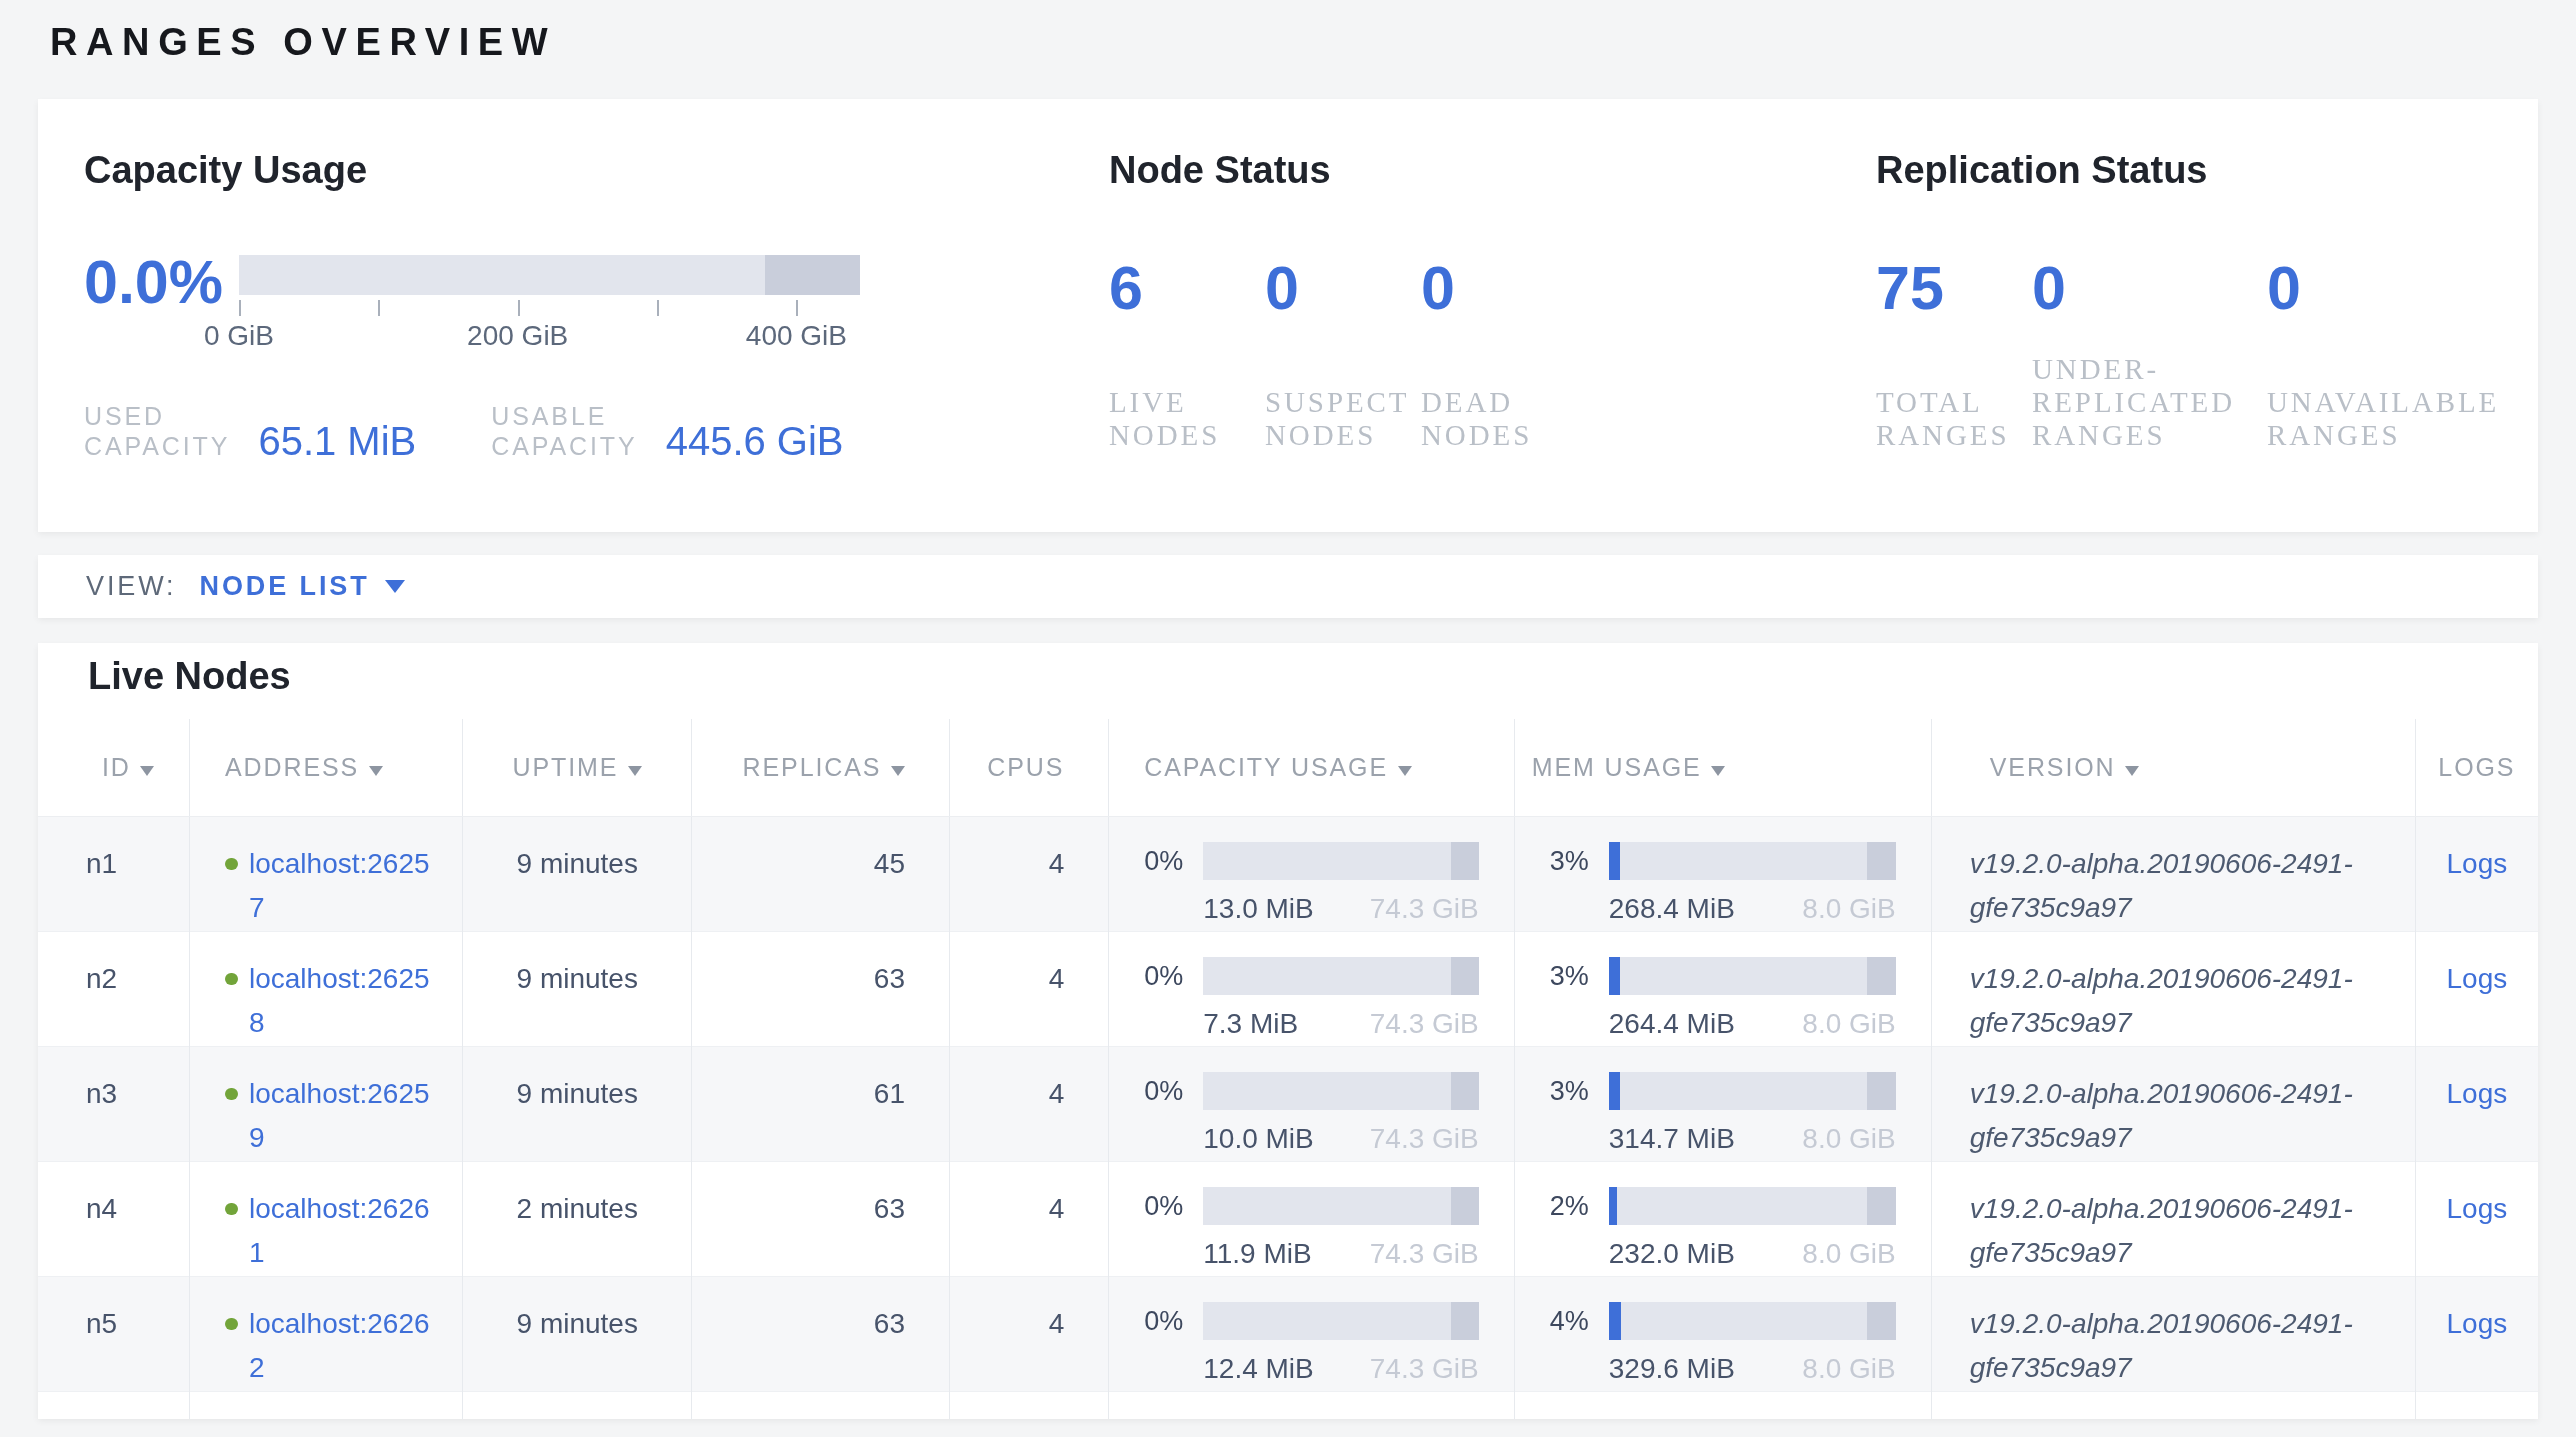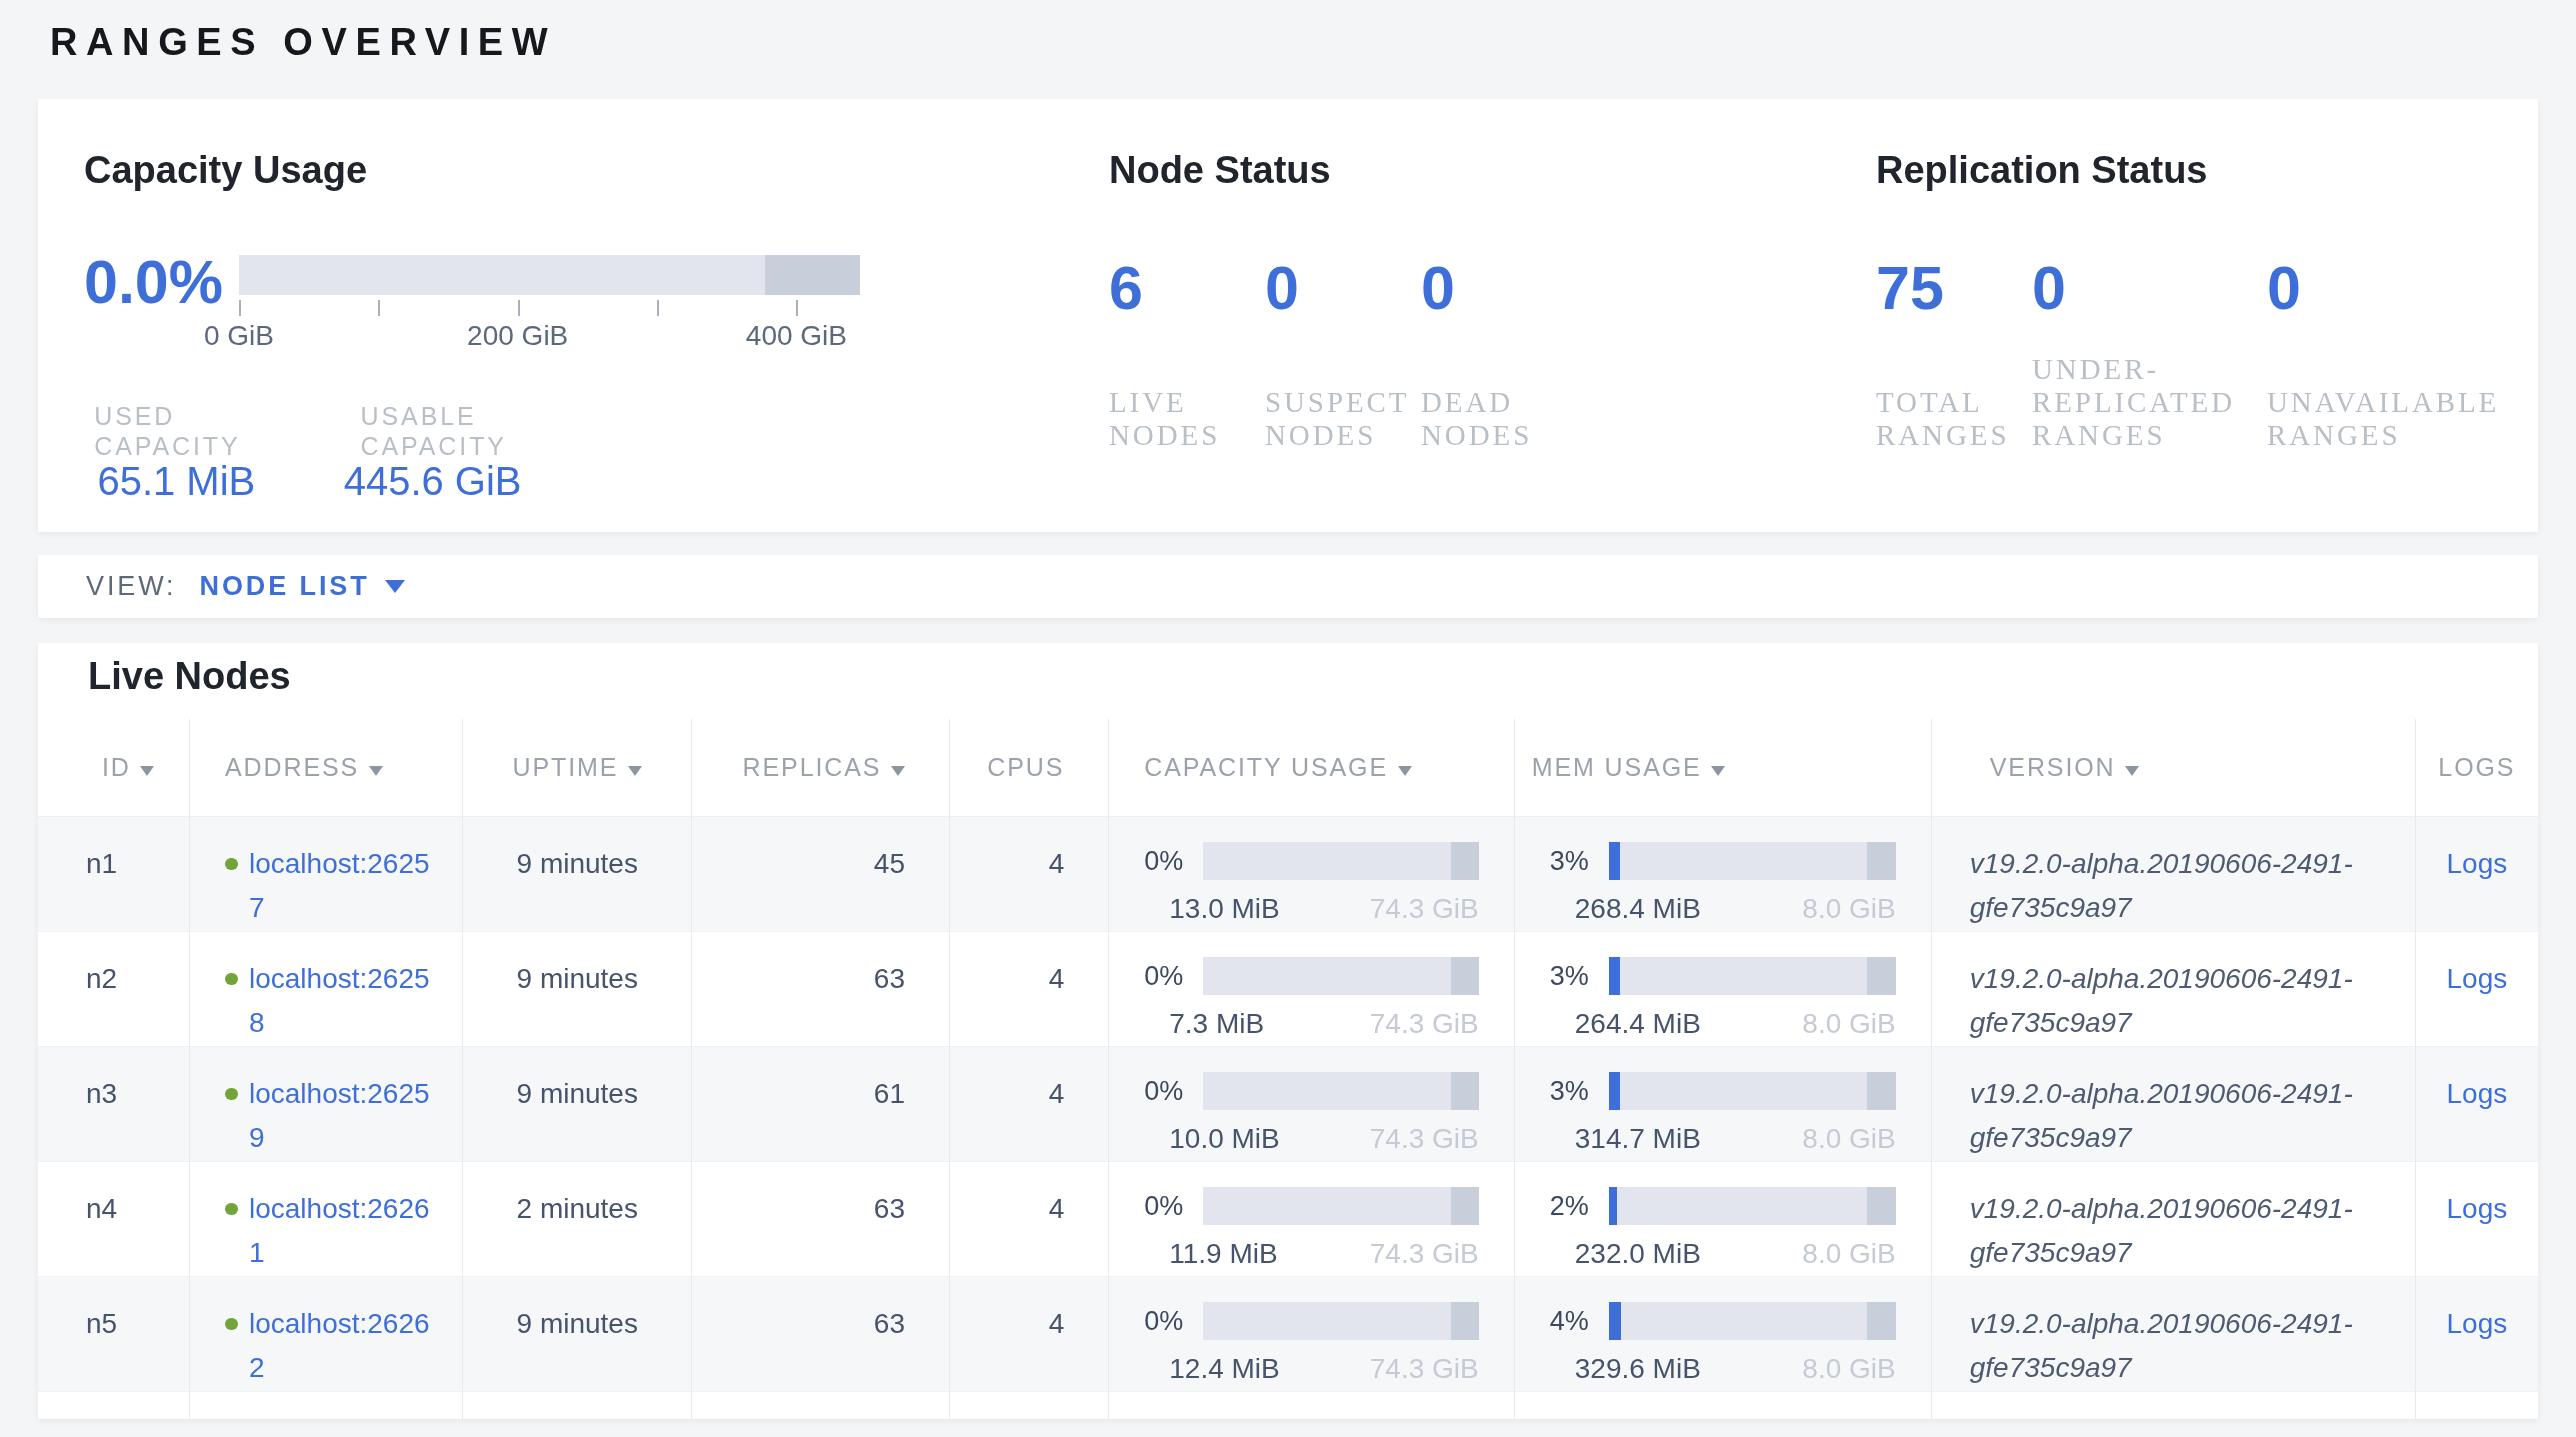--- a/index.html
+++ b/index.html
@@ -31,7 +31,7 @@
   .tick-labels{position:relative;height:31px;}
   .tick-label{position:absolute;transform:translateX(-50%);font-size:28px;color:#5c687b;white-space:nowrap;}
   .cap-pairs{display:flex;margin-top:50px;}
-  .pair{display:flex;align-items:flex-end;flex-direction:column;}
+  .pair{display:flex;align-items:flex-end;}
   .pair + .pair{margin-left:75px;}
   .pair .plabel{width:161px;font-size:25px;letter-spacing:2.9px;line-height:30px;color:var(--lblgray);}
   .pair .pvalue{font-size:40px;line-height:40px;color:var(--blue);margin-left:13.4px;white-space:nowrap;}

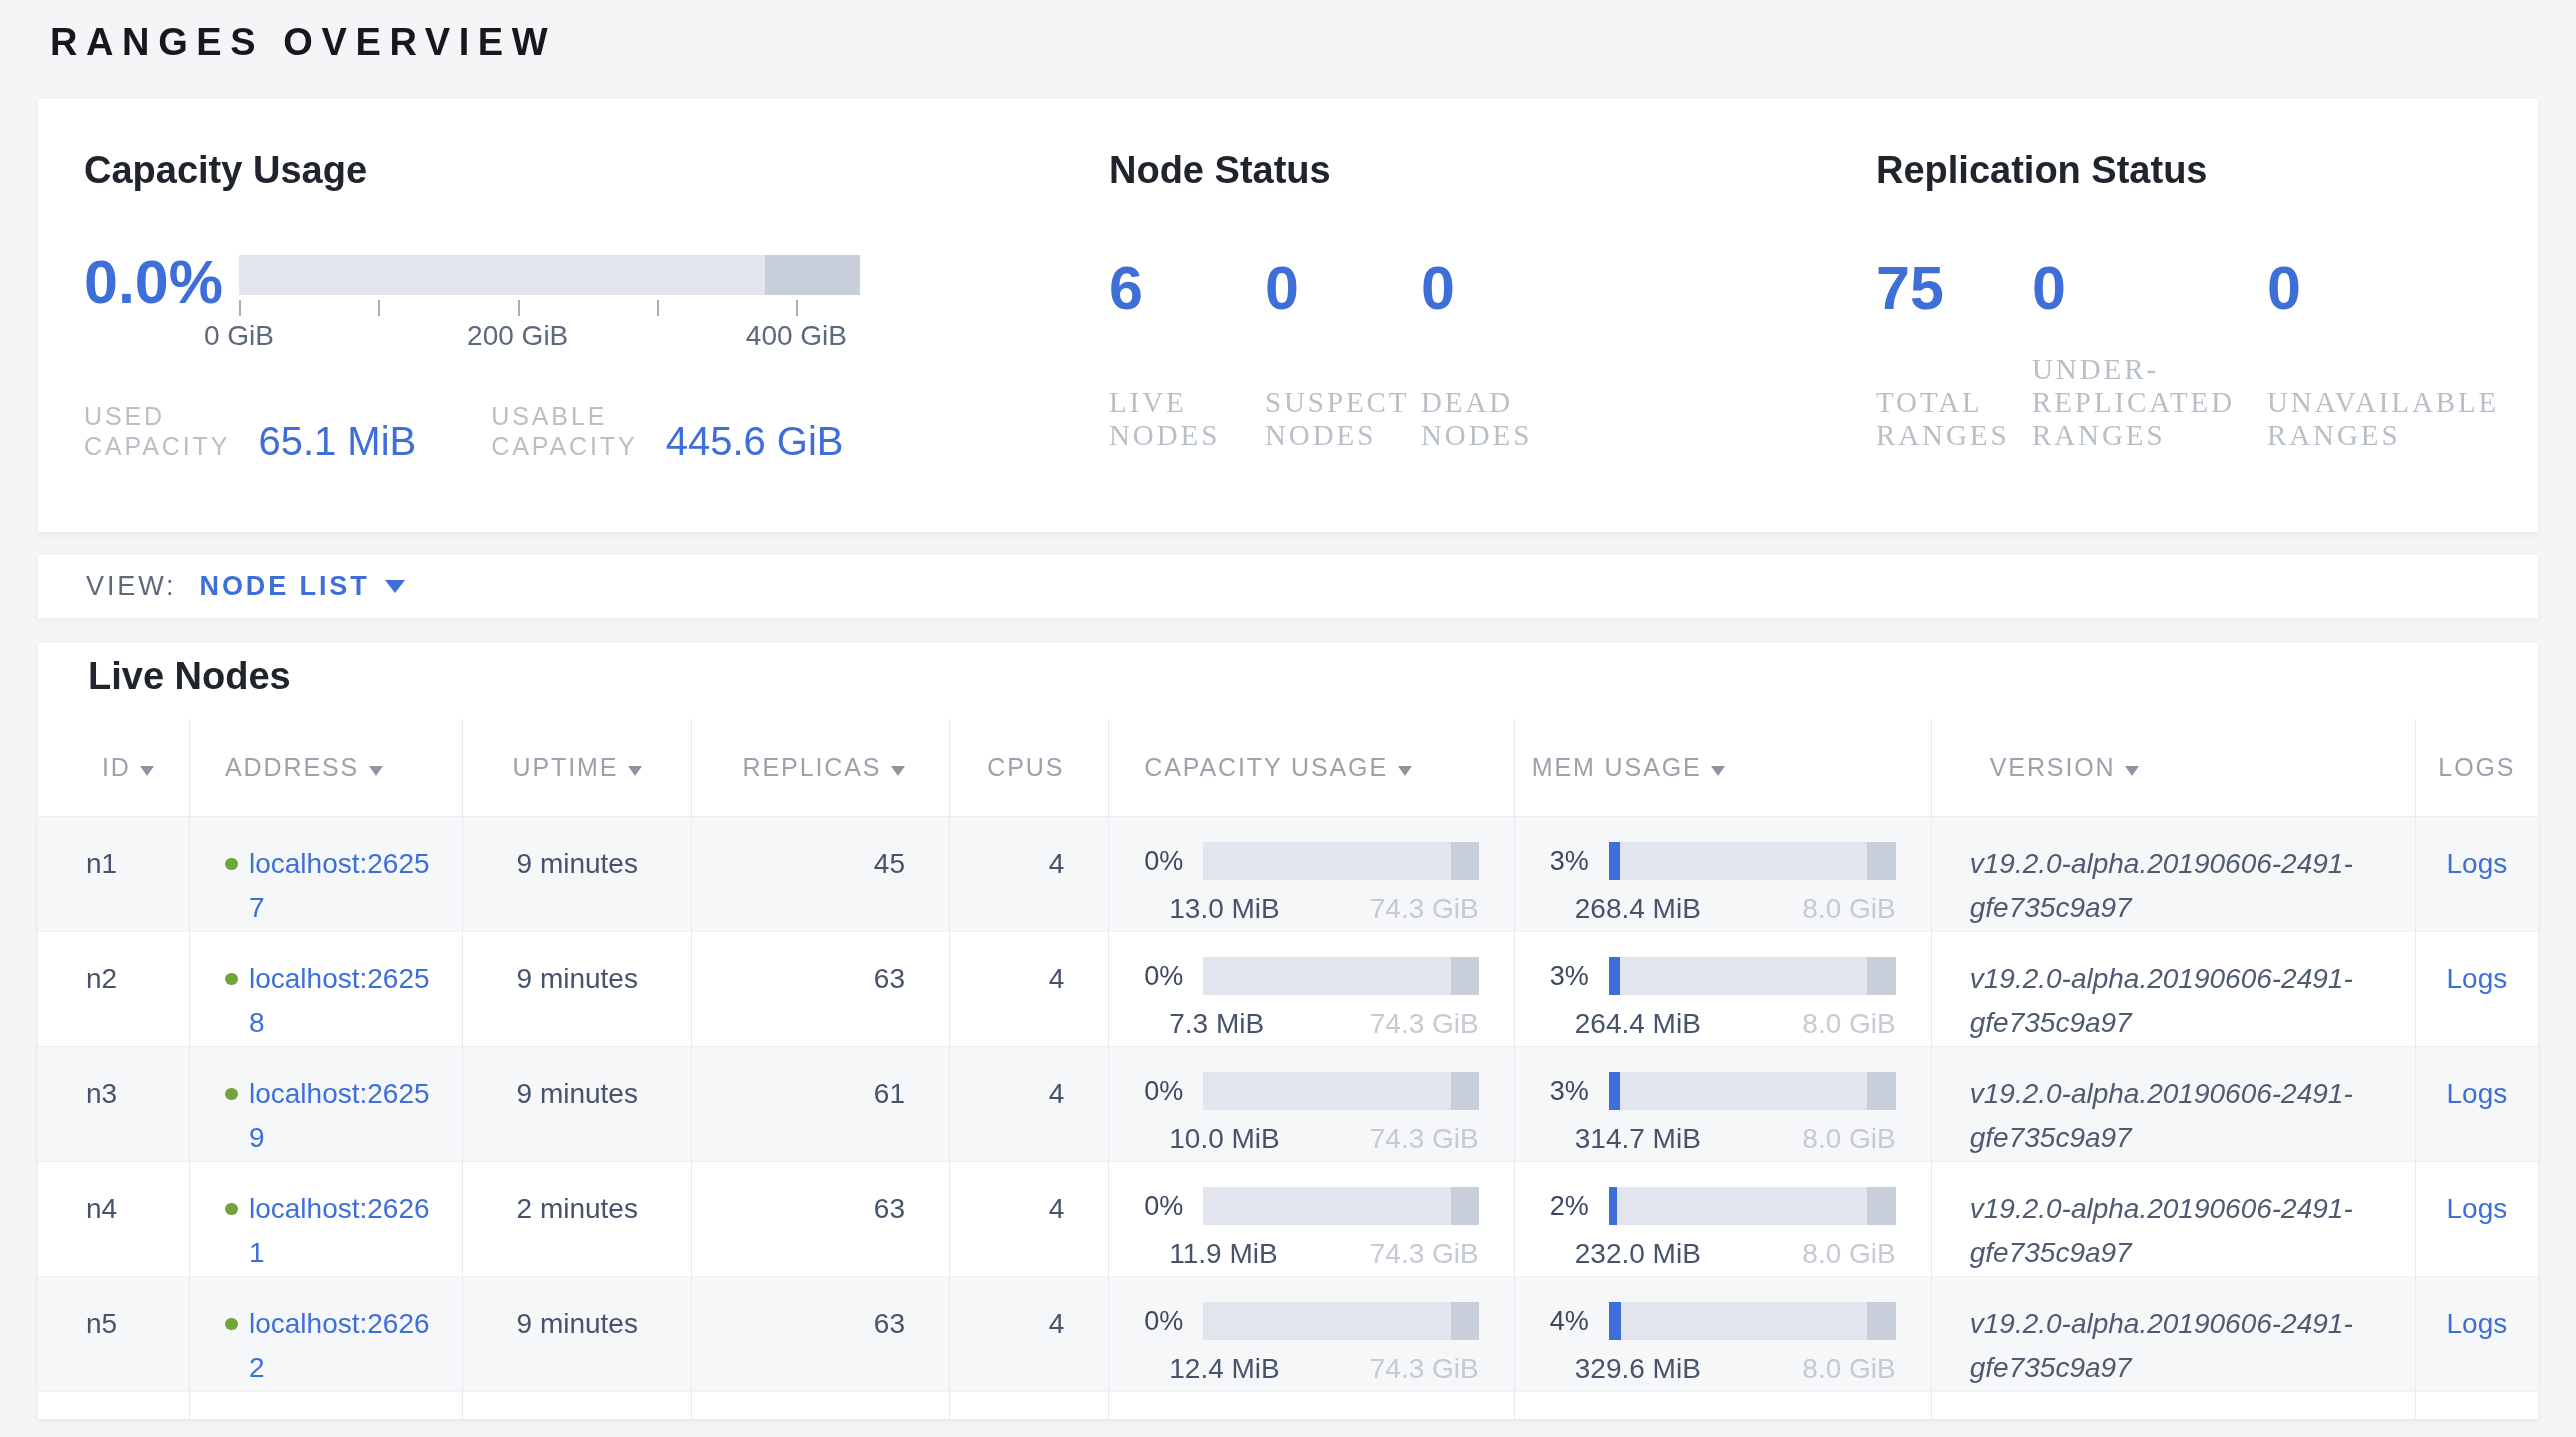--- a/index.html
+++ b/index.html
@@ -72,7 +72,7 @@
   .ubar{flex:1;height:38px;background:var(--track);position:relative;}
   .ubar .reserved{position:absolute;right:0;top:0;bottom:0;width:10%;background:var(--reserved);}
   .ubar .fill{position:absolute;left:0;top:0;bottom:0;background:var(--blue);}
-  .usage-vals{display:flex;justify-content:space-between;margin-left:25px;margin-top:13.4px;}
+  .usage-vals{display:flex;justify-content:space-between;margin-left:59px;margin-top:13.4px;}
   .uused{color:var(--cell);}
   .utotal{color:var(--muted);}
   td.c-version{padding:25px 38px 0 38px;line-height:44px;color:#4d5a70;font-style:italic;}

